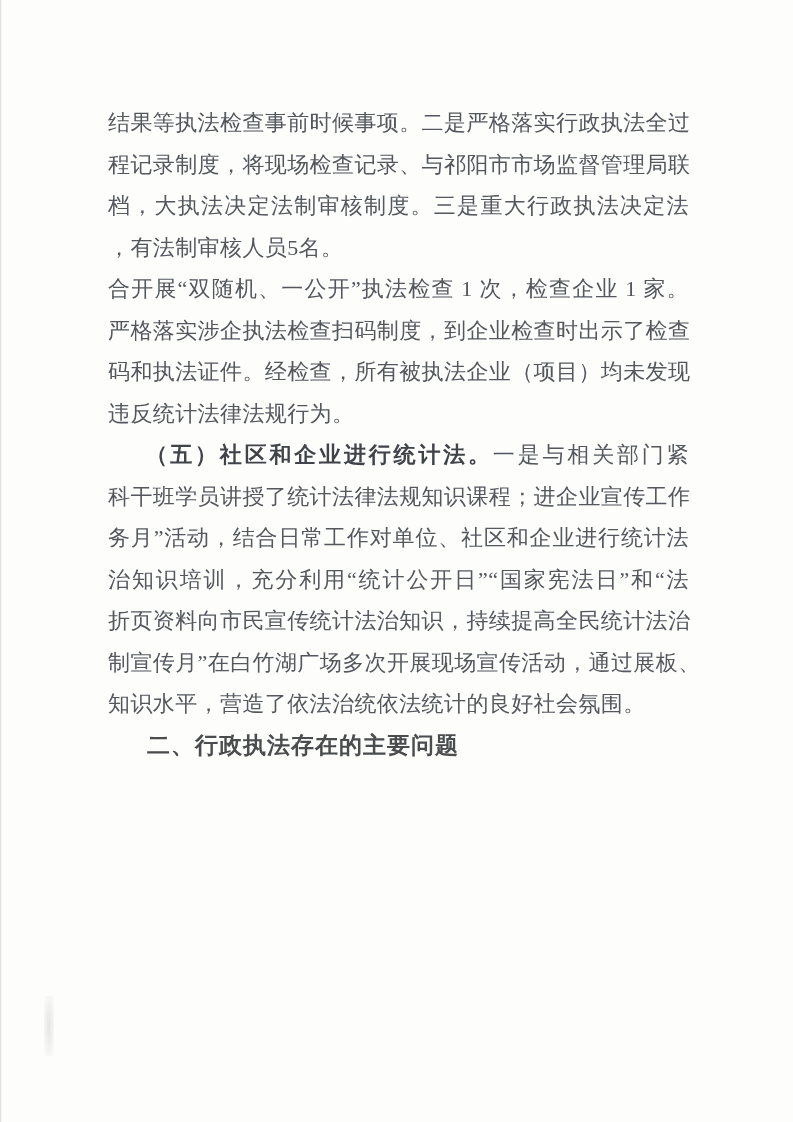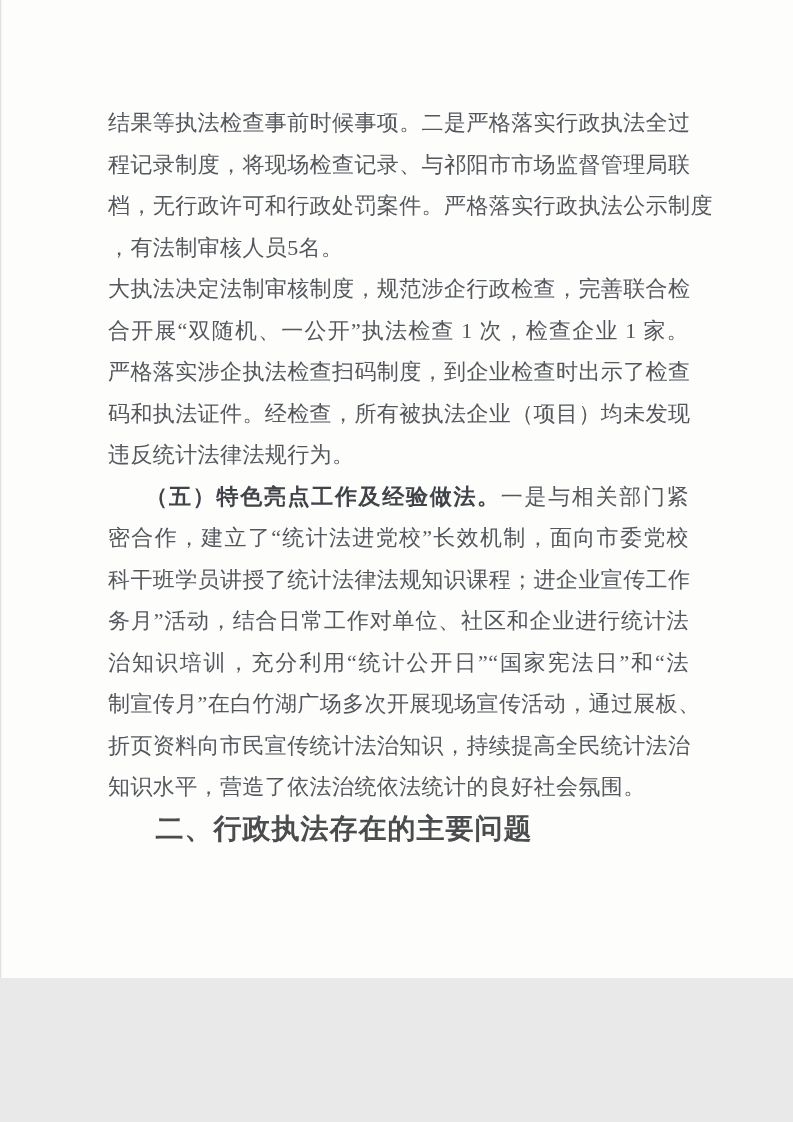--- a/index.html
+++ b/index.html
@@ -10,7 +10,7 @@
   .page {
     position: relative;
     width: 793px;
-    height: 978px;
+    height: 1122px;
     background: #fdfdfc;
     overflow: hidden;
     font-family: "Liberation Serif", "DejaVu Serif", serif;

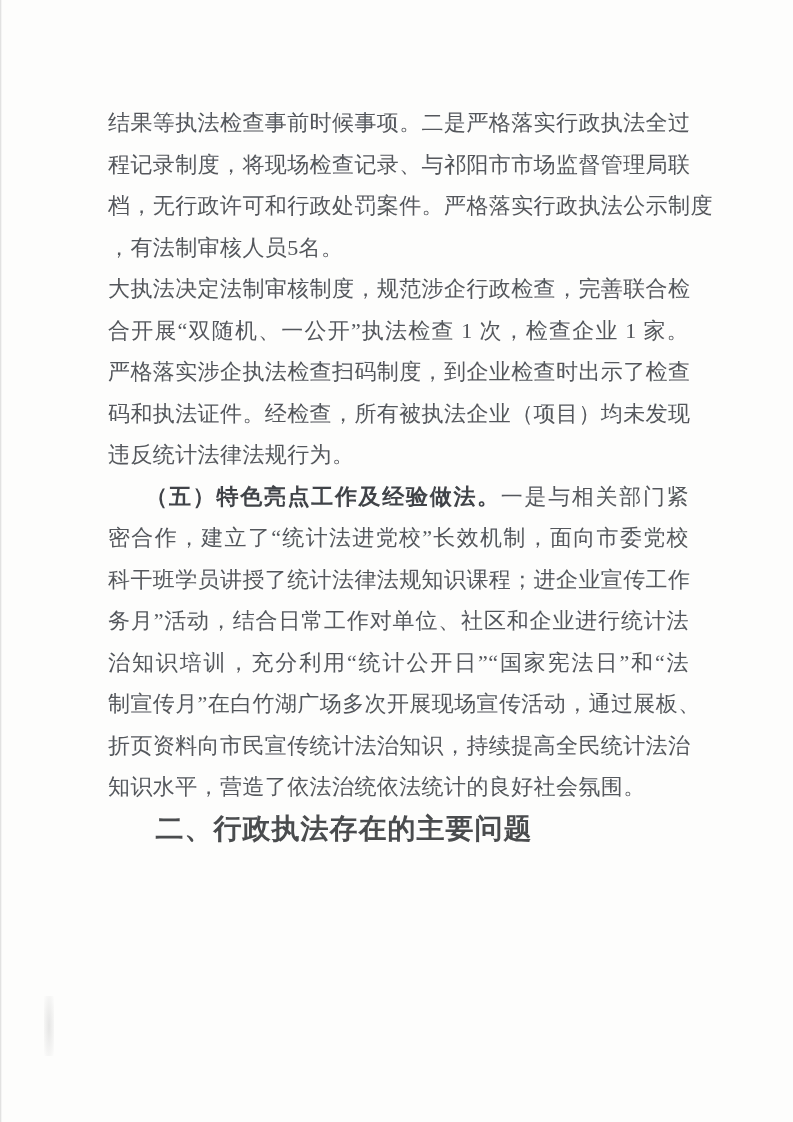--- a/index.html
+++ b/index.html
@@ -83,7 +83,7 @@
 
     <p class="line">结果等执法检查事前时候事项。二是严格落实行政执法全过</p>
     <p class="line">程记录制度，将现场检查记录、与祁阳市市场监督管理局联</p>
-    <p class="line">档，无行政许可和行政处罚案件。严格落实行政执法公示制度</p>
+    <p class="line">档，大执法决定法制审核制度。三是重大行政执法决定法</p>
     <p class="line last">，有法制审核人员5名。</p>
 
 

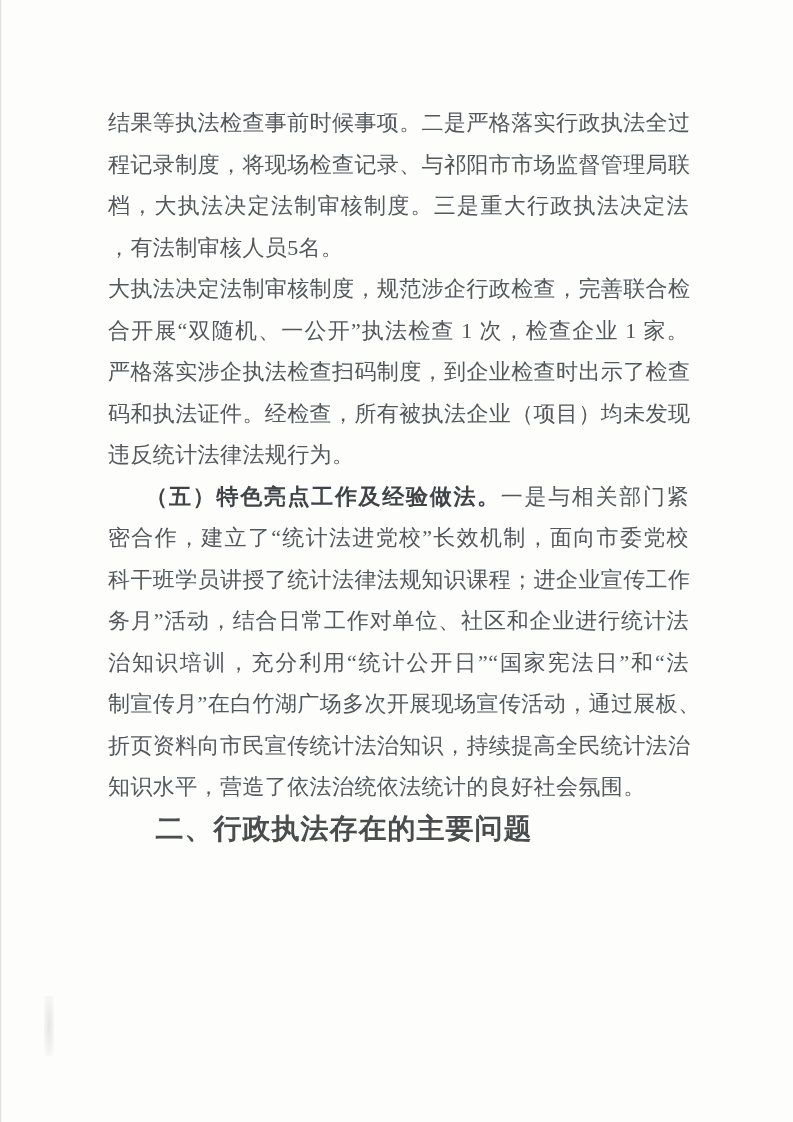--- a/index.html
+++ b/index.html
@@ -87,7 +87,6 @@
     <p class="line last">，有法制审核人员5名。</p>
 
 
-    <p class="line">大执法决定法制审核制度，规范涉企行政检查，完善联合检</p>
     <p class="line">合开展“双随机、一公开”执法检查 1 次，检查企业 1 家。</p>
     <p class="line">严格落实涉企执法检查扫码制度，到企业检查时出示了检查</p>
     <p class="line">码和执法证件。经检查，所有被执法企业（项目）均未发现</p>

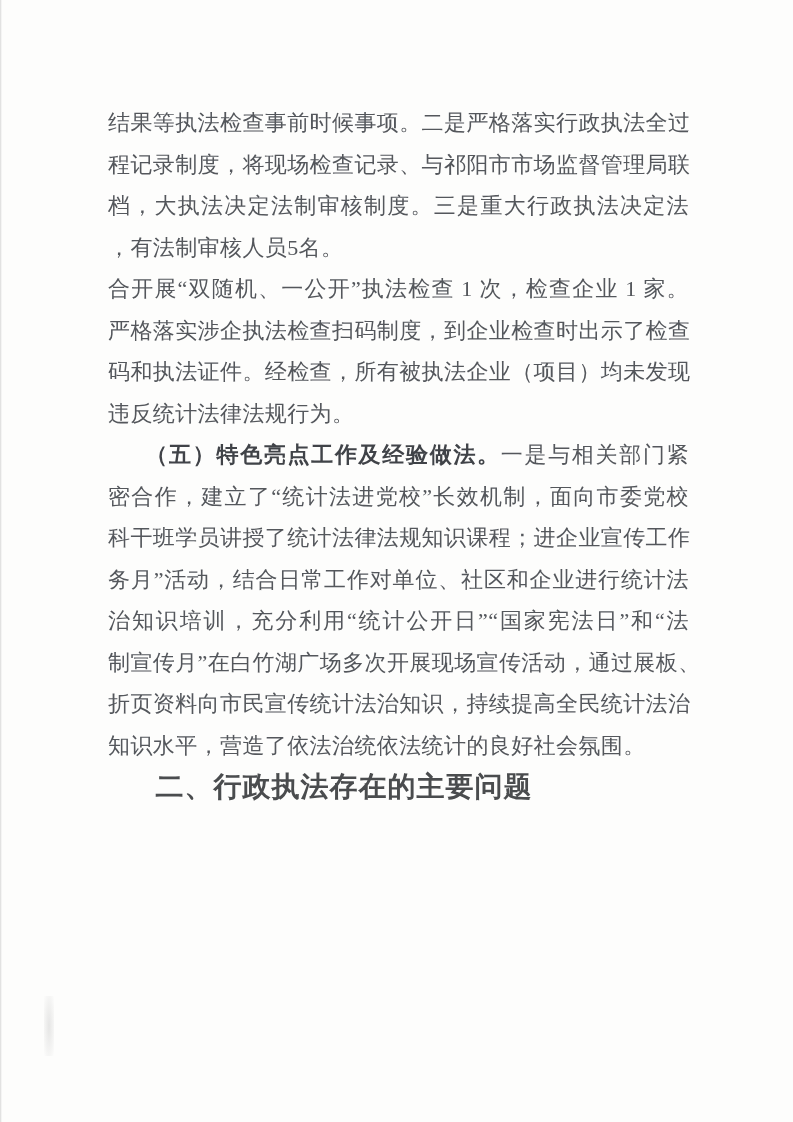--- a/index.html
+++ b/index.html
@@ -92,7 +92,7 @@
     <p class="line">码和执法证件。经检查，所有被执法企业（项目）均未发现</p>
     <p class="line last">违反统计法律法规行为。</p>
 
-    <p class="line indent2"><span class="lead-bold">（五）特色亮点工作及经验做法。</span><span>一是与相关部门紧</span></p>
+    <p class="line indent2"><span class="lead-bold">（五）社区和企业进行统计法。</span><span>一是与相关部门紧</span></p>
 
     <p class="line">密合作，建立了“统计法进党校”长效机制，面向市委党校</p>
     <p class="line">科干班学员讲授了统计法律法规知识课程；进企业宣传工作</p>

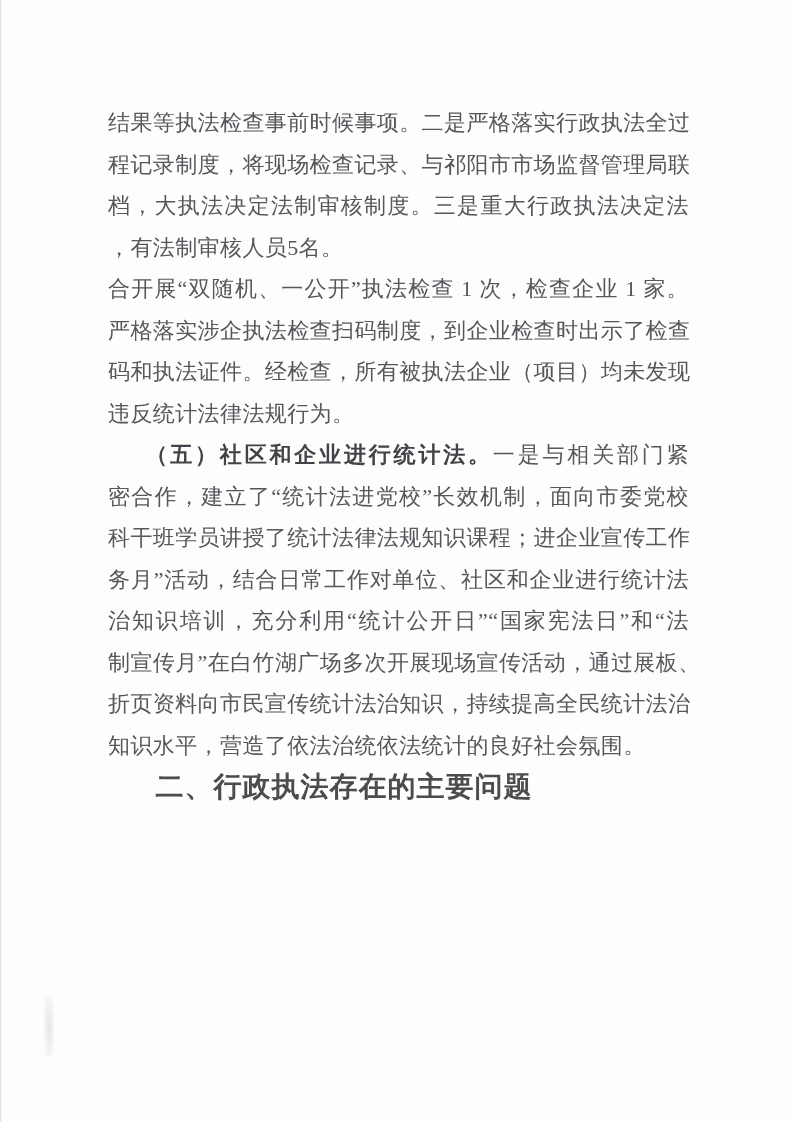--- a/index.html
+++ b/index.html
@@ -94,7 +94,6 @@
 
     <p class="line indent2"><span class="lead-bold">（五）社区和企业进行统计法。</span><span>一是与相关部门紧</span></p>
 
-    <p class="line">密合作，建立了“统计法进党校”长效机制，面向市委党校</p>
     <p class="line">科干班学员讲授了统计法律法规知识课程；进企业宣传工作</p>
     <p class="line">务月”活动，结合日常工作对单位、社区和企业进行统计法</p>
     <p class="line">治知识培训，充分利用“统计公开日”“国家宪法日”和“法</p>

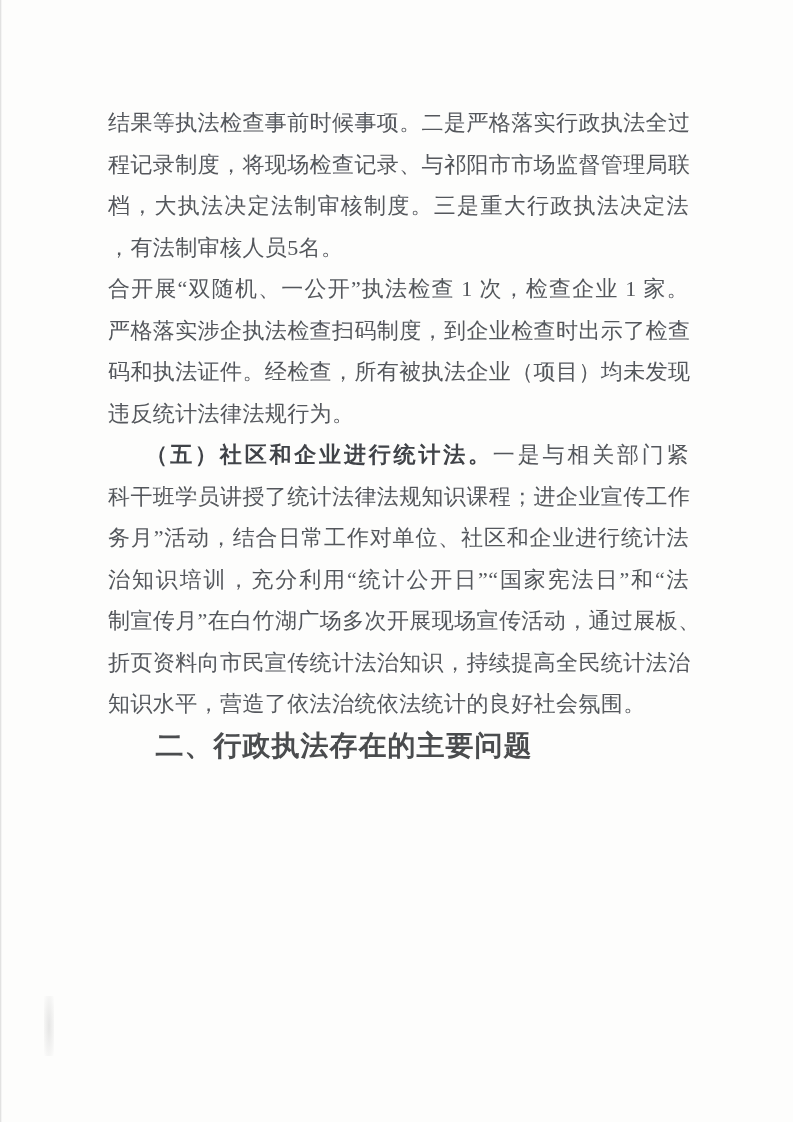--- a/index.html
+++ b/index.html
@@ -97,8 +97,8 @@
     <p class="line">科干班学员讲授了统计法律法规知识课程；进企业宣传工作</p>
     <p class="line">务月”活动，结合日常工作对单位、社区和企业进行统计法</p>
     <p class="line">治知识培训，充分利用“统计公开日”“国家宪法日”和“法</p>
+    <p class="line">折页资料向市民宣传统计法治知识，持续提高全民统计法治</p>
     <p class="line">制宣传月”在白竹湖广场多次开展现场宣传活动，通过展板、</p>
-    <p class="line">折页资料向市民宣传统计法治知识，持续提高全民统计法治</p>
     <p class="line last">知识水平，营造了依法治统依法统计的良好社会氛围。</p>
 
     <p class="line last indent2 heading-hei">二、行政执法存在的主要问题</p>

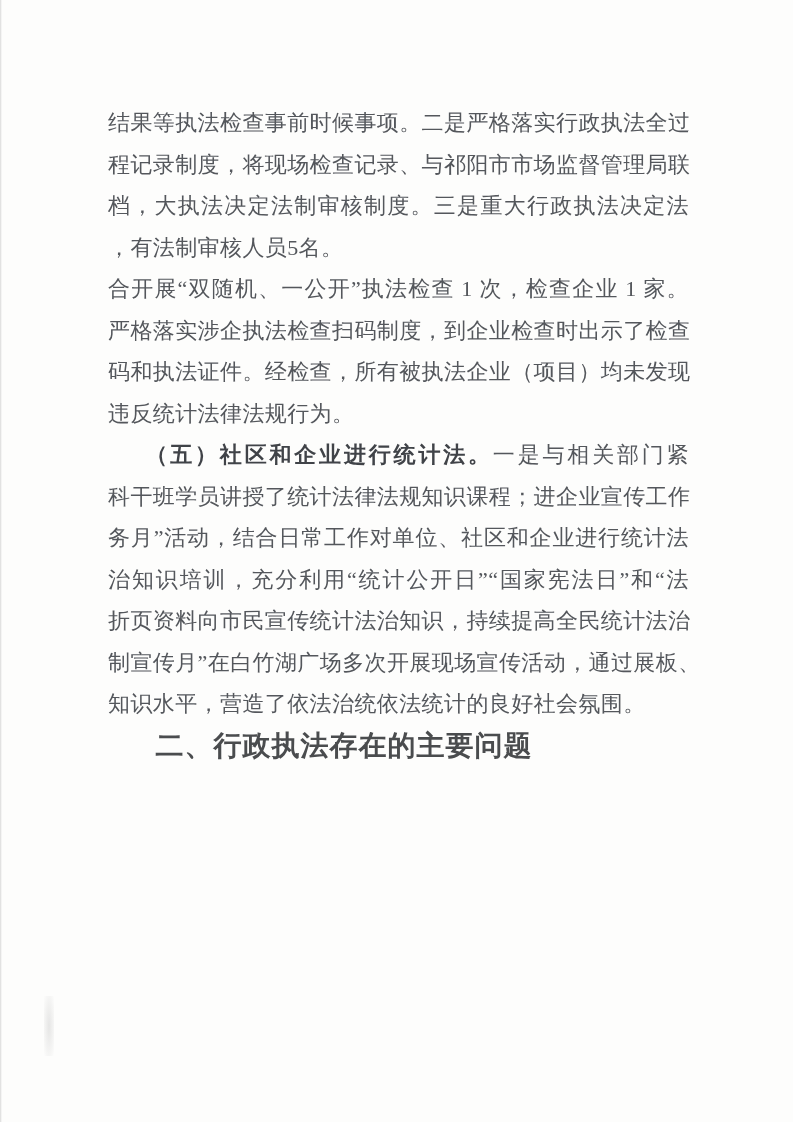--- a/index.html
+++ b/index.html
@@ -67,7 +67,7 @@
   .heading-hei {
     font-family: "Liberation Sans", "DejaVu Sans", sans-serif;
     font-weight: 600;
-    font-size: 28px;
+    font-size: 23px;
     color: #4a4c4e;
     letter-spacing: 1px;
   }

